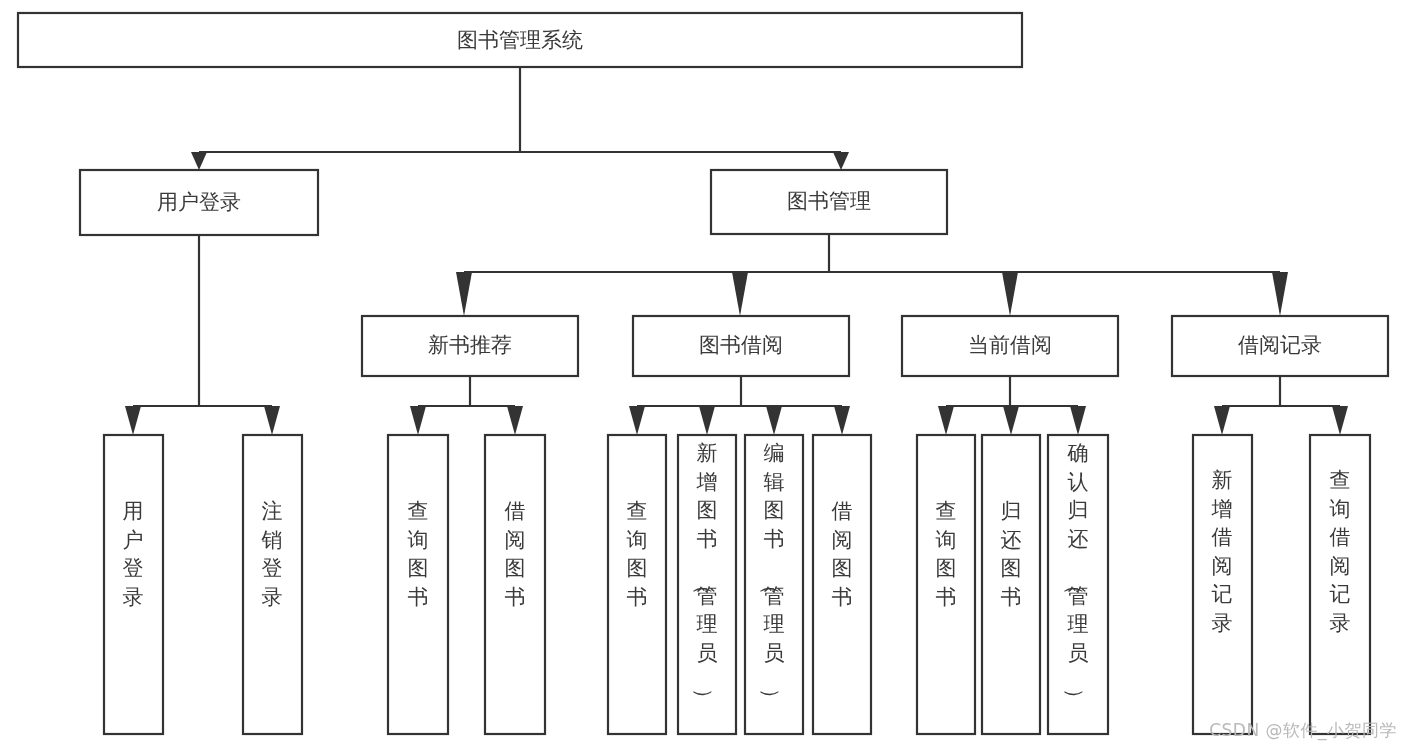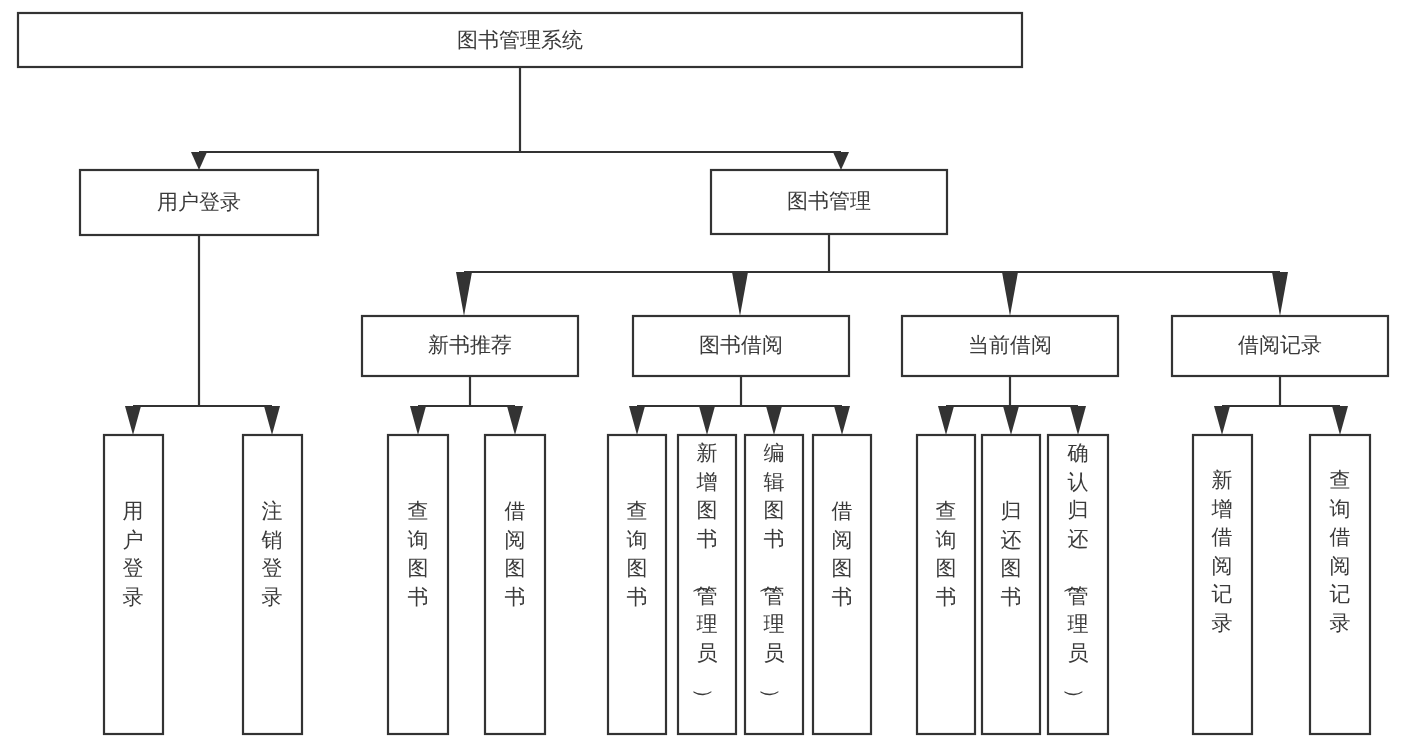--- a/index.html
+++ b/index.html
@@ -232,6 +232,7 @@
 
   </svg>
 
+  <div class="watermark">CSDN @软件_小贺同学</div>
 
 </div>
 

